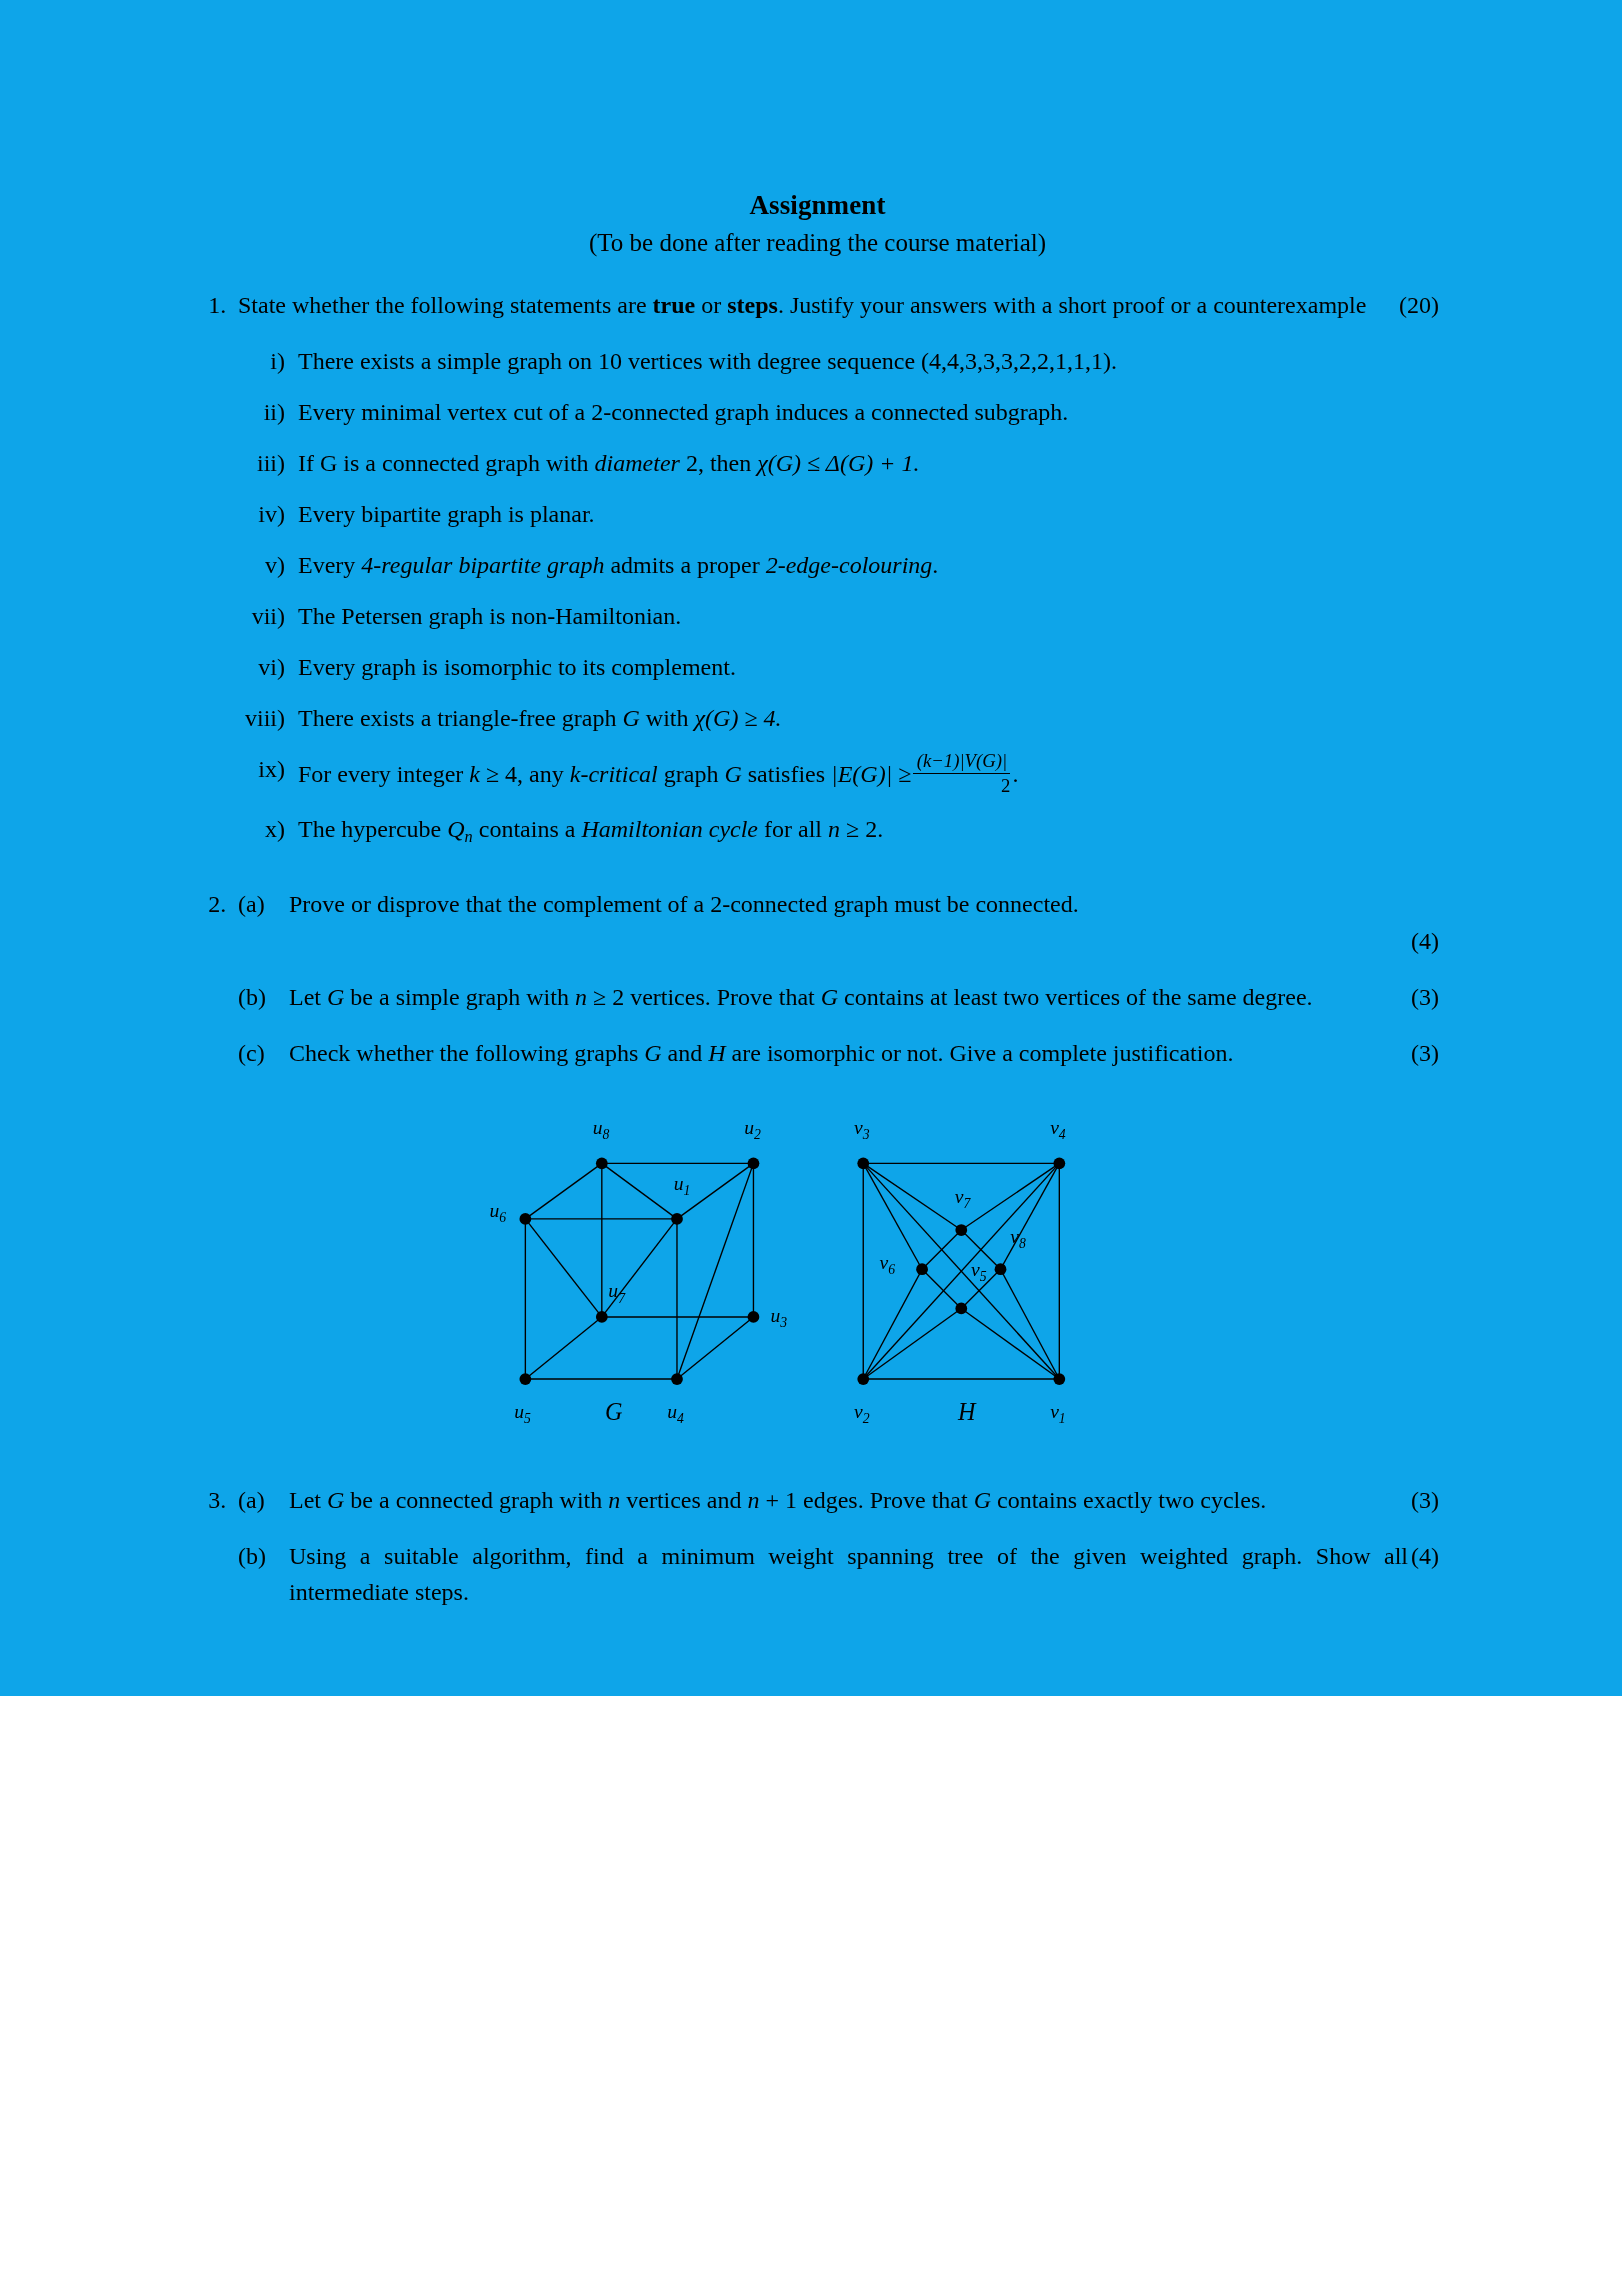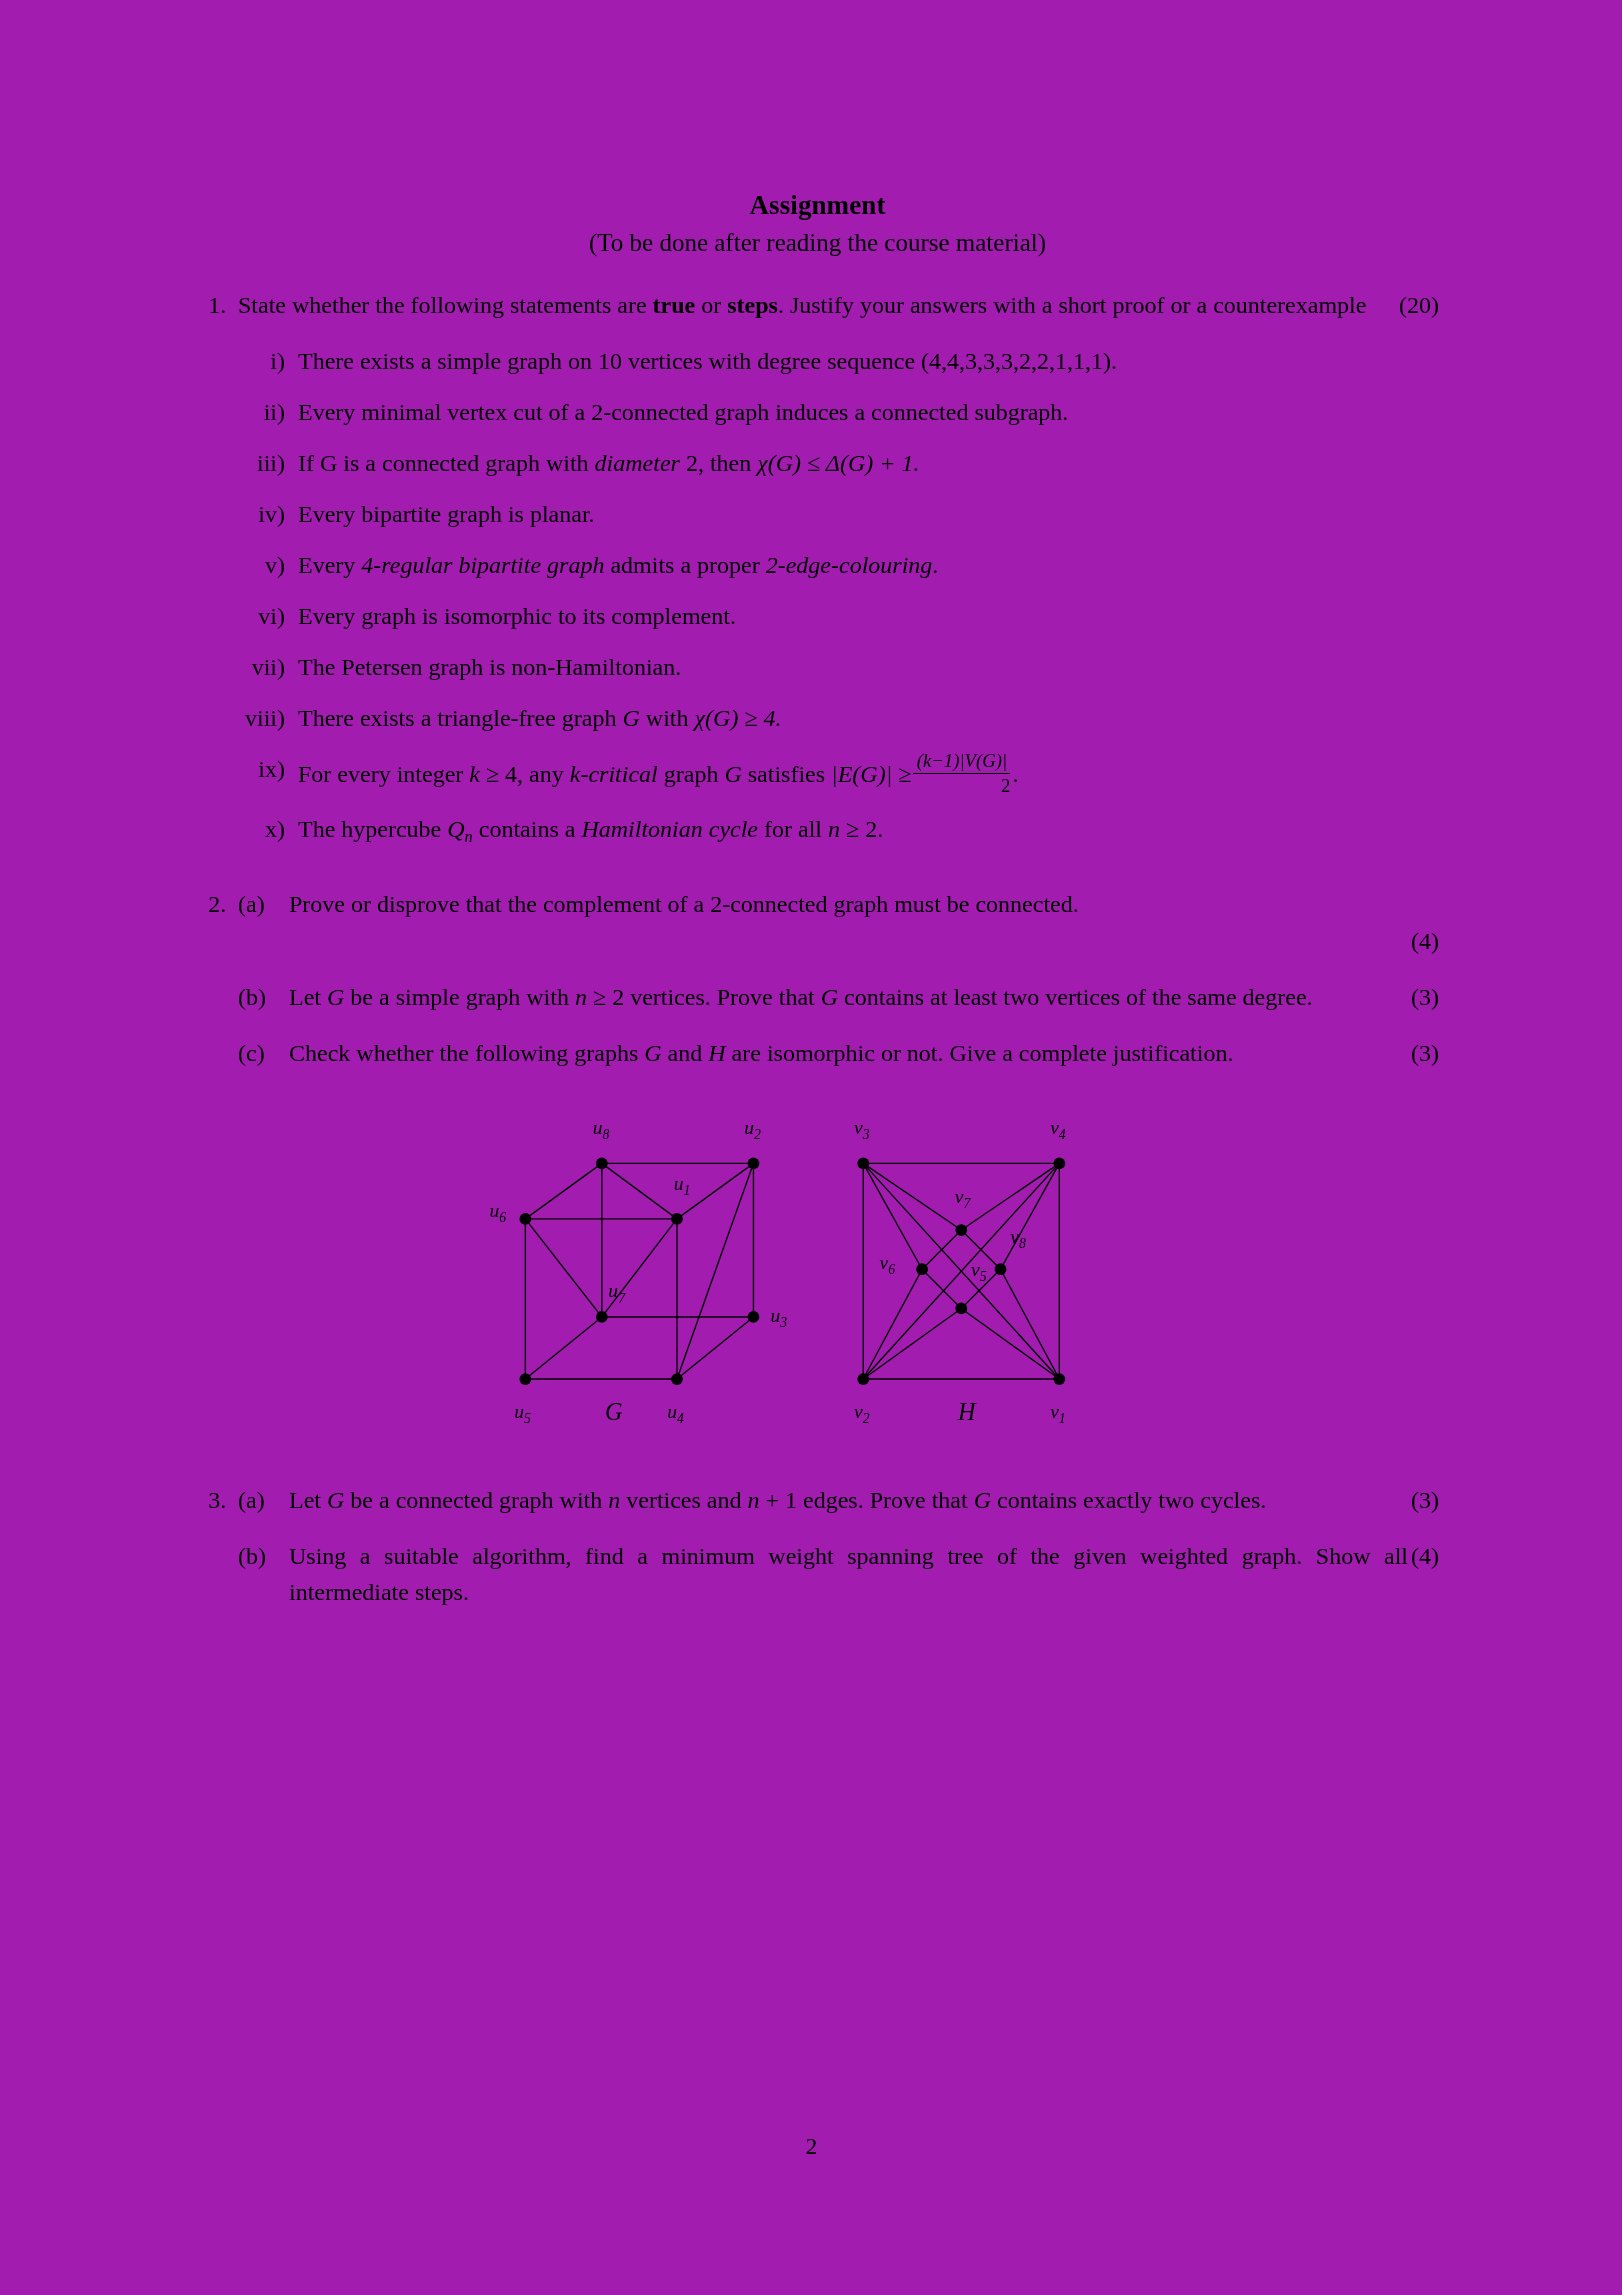--- a/index.html
+++ b/index.html
@@ -14,8 +14,8 @@
   .page {
     position: relative;
     width: 1623px;
-    height: 2295px;
-    background: #a21caf;
+    height: 1696px;
+    background: #0ea5e9;
     box-sizing: border-box;
     padding: 16px;
     overflow: hidden;

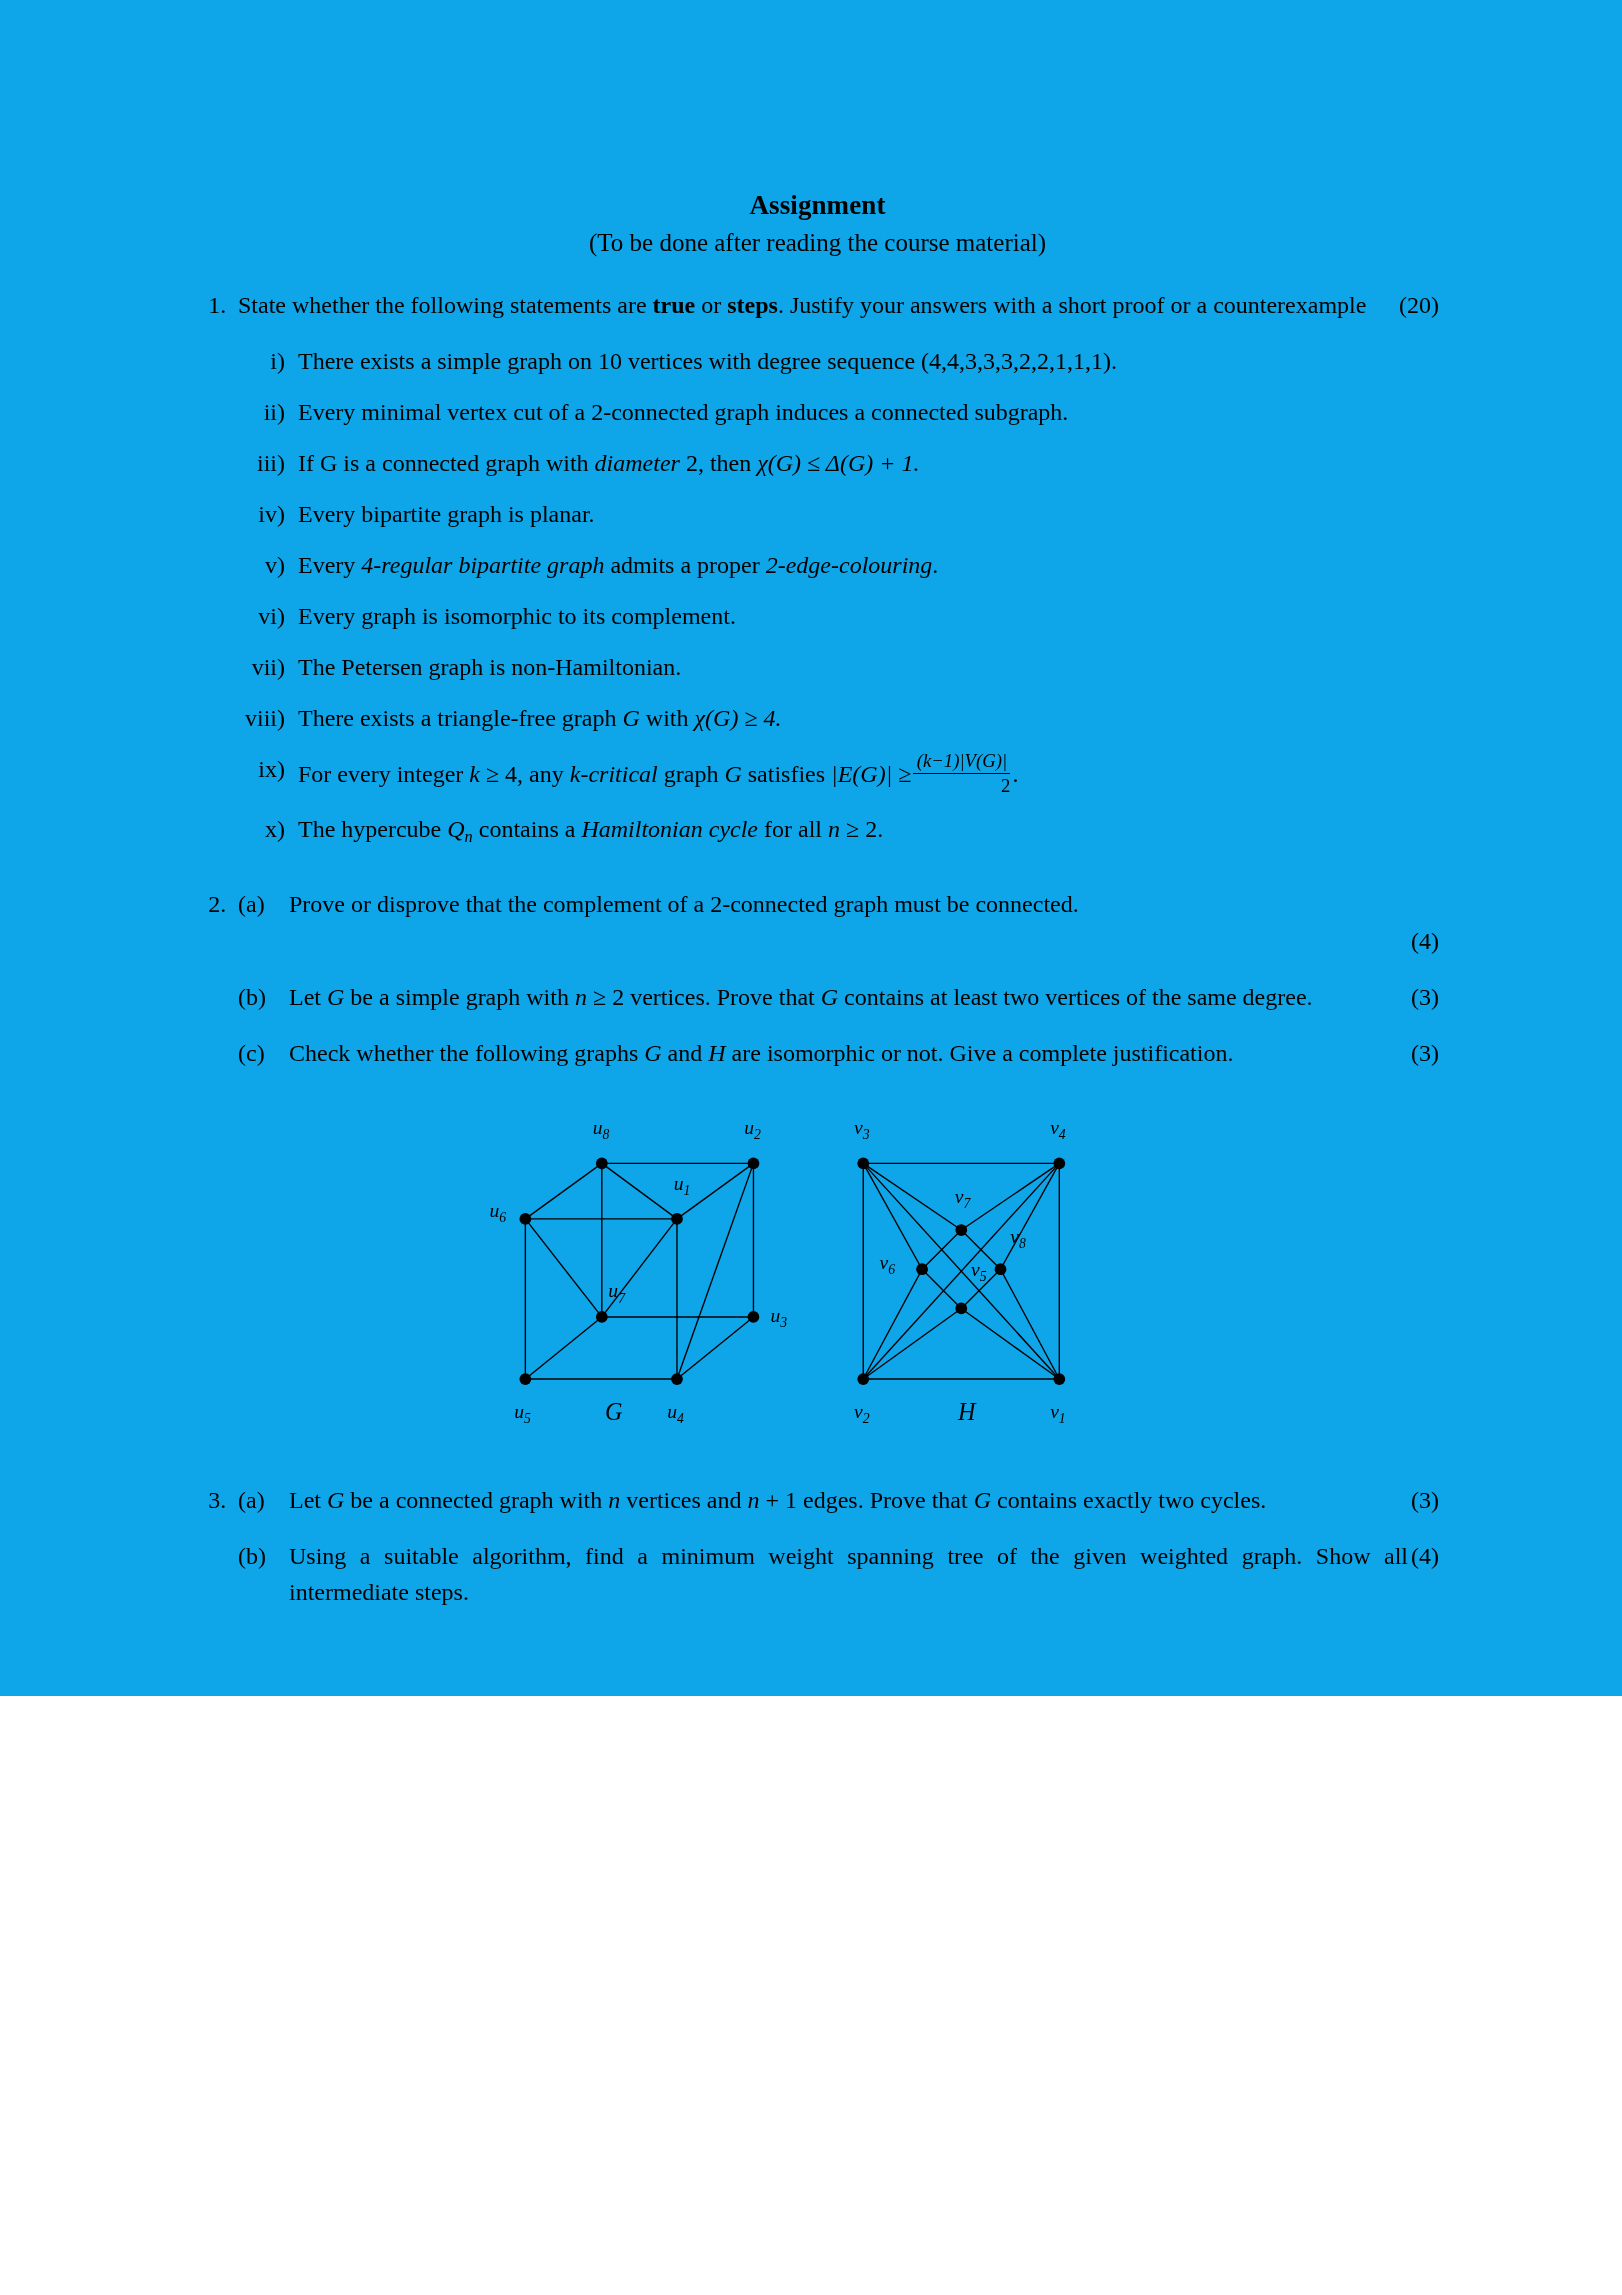--- a/index.html
+++ b/index.html
@@ -206,13 +206,13 @@
           </div>
 
           <div class="roman-item">
+            <div class="roman-label">vii)</div>
+            <div class="roman-text">The Petersen graph is non-Hamiltonian.</div>
+          </div>
+
+          <div class="roman-item">
             <div class="roman-label">vi)</div>
             <div class="roman-text">Every graph is isomorphic to its complement.</div>
-          </div>
-
-          <div class="roman-item">
-            <div class="roman-label">vii)</div>
-            <div class="roman-text">The Petersen graph is non-Hamiltonian.</div>
           </div>
 
           <div class="roman-item">

